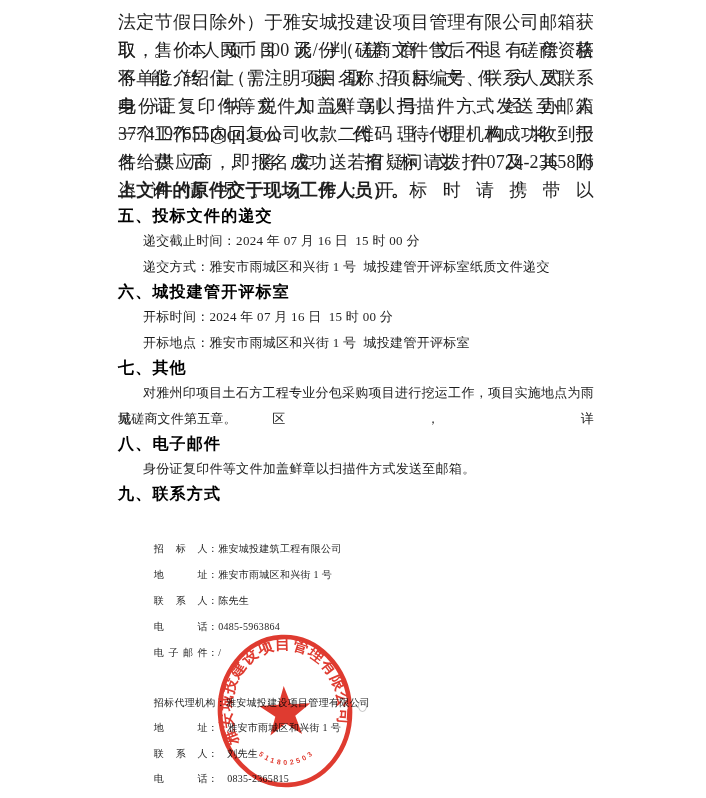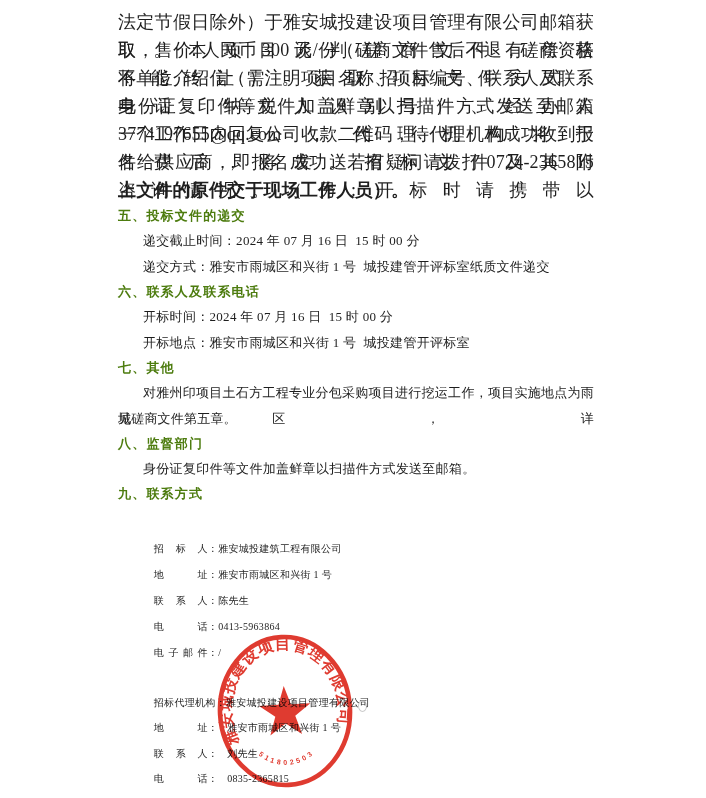--- a/index.html
+++ b/index.html
@@ -17,8 +17,8 @@
   .para-line.last{text-align-last:left;font-weight:bold;}
   .sec-heading{
     font-family:"Liberation Sans","DejaVu Sans",sans-serif;
-    font-size:13px;font-weight:bold;line-height:24px;height:24px;
-    letter-spacing:1.2px;color:#4d7c0f;
+    font-size:16px;font-weight:bold;line-height:24px;height:24px;
+    letter-spacing:1.2px;color:#000000;
   }
   .sec-line{
     font-size:13px;line-height:26px;height:26px;

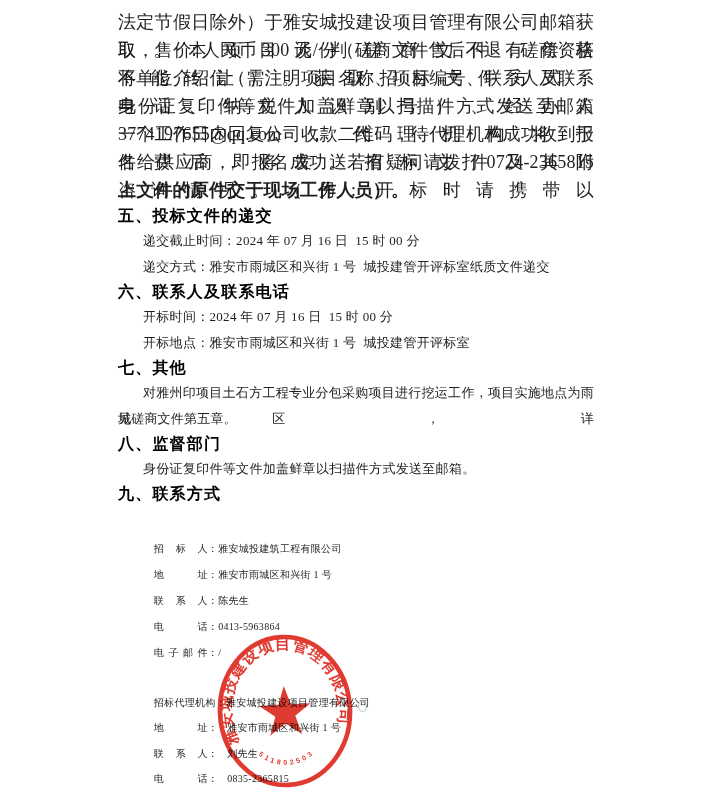--- a/index.html
+++ b/index.html
@@ -71,7 +71,7 @@
   <div class="sec-line">递交截止时间：2024 年 07 月 16 日  15 时 00 分</div>
   <div class="sec-line">递交方式：雅安市雨城区和兴街 1 号  城投建管开评标室纸质文件递交</div>
 
-  <div class="sec-heading">六、联系人及联系电话</div>
+  <div class="sec-heading">六、城投建管开评标室</div>
   <div class="sec-line">开标时间：2024 年 07 月 16 日  15 时 00 分</div>
   <div class="sec-line">开标地点：雅安市雨城区和兴街 1 号  城投建管开评标室</div>
 

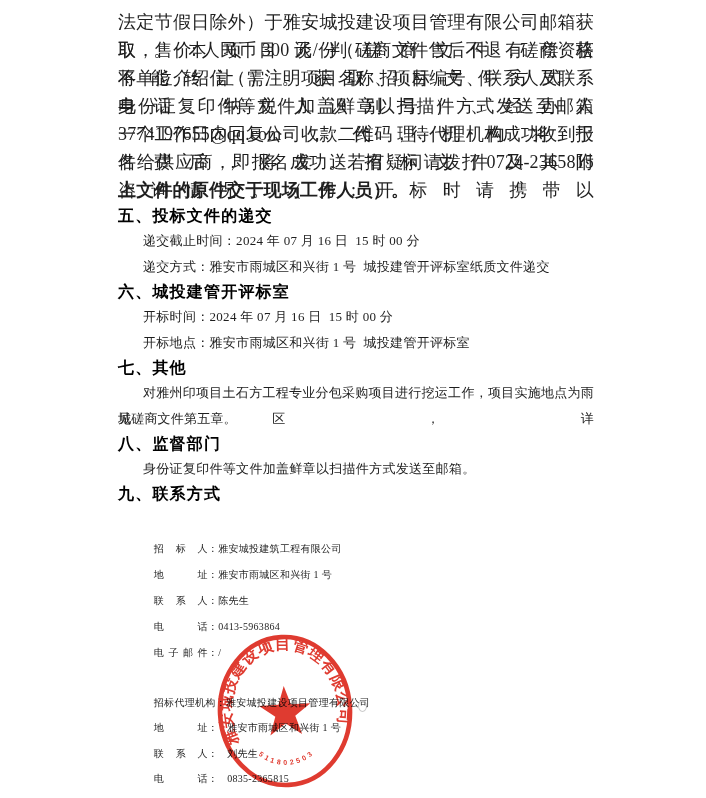--- a/index.html
+++ b/index.html
@@ -79,7 +79,7 @@
   <div class="sec-para indent">对雅州印项目土石方工程专业分包采购项目进行挖运工作，项目实施地点为雨城区，详</div>
   <div class="sec-para last">见磋商文件第五章。</div>
 
-  <div class="sec-heading">八、监督部门</div>
+  <div class="sec-heading">八、电子邮件</div>
   <div class="sec-line">身份证复印件等文件加盖鲜章以扫描件方式发送至邮箱。</div>
 
   <div class="sec-heading">九、联系方式</div>

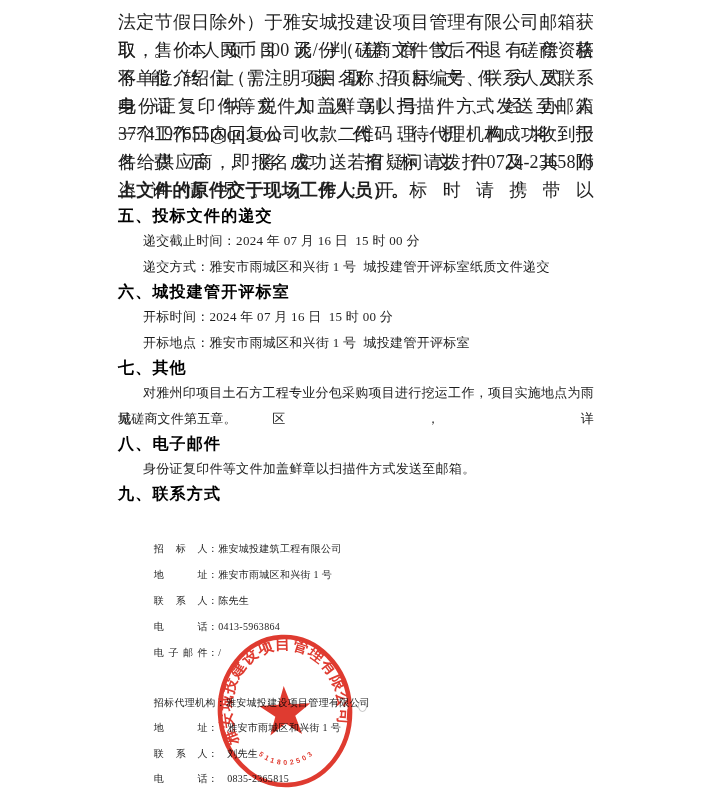--- a/index.html
+++ b/index.html
@@ -95,7 +95,7 @@
       <span class="lbl">联系人</span><span>：</span><span class="val">陈先生</span>
     </div>
     <div class="c-row">
-      <span class="lbl">电话</span><span>：</span><span class="val">0413-5963864</span>
+      <span class="lbl">电话</span><span>：</span><span class="val">0485-5963864</span>
     </div>
     <div class="c-row">
       <span class="lbl">电子邮件</span><span>：</span><span class="val">/</span>

